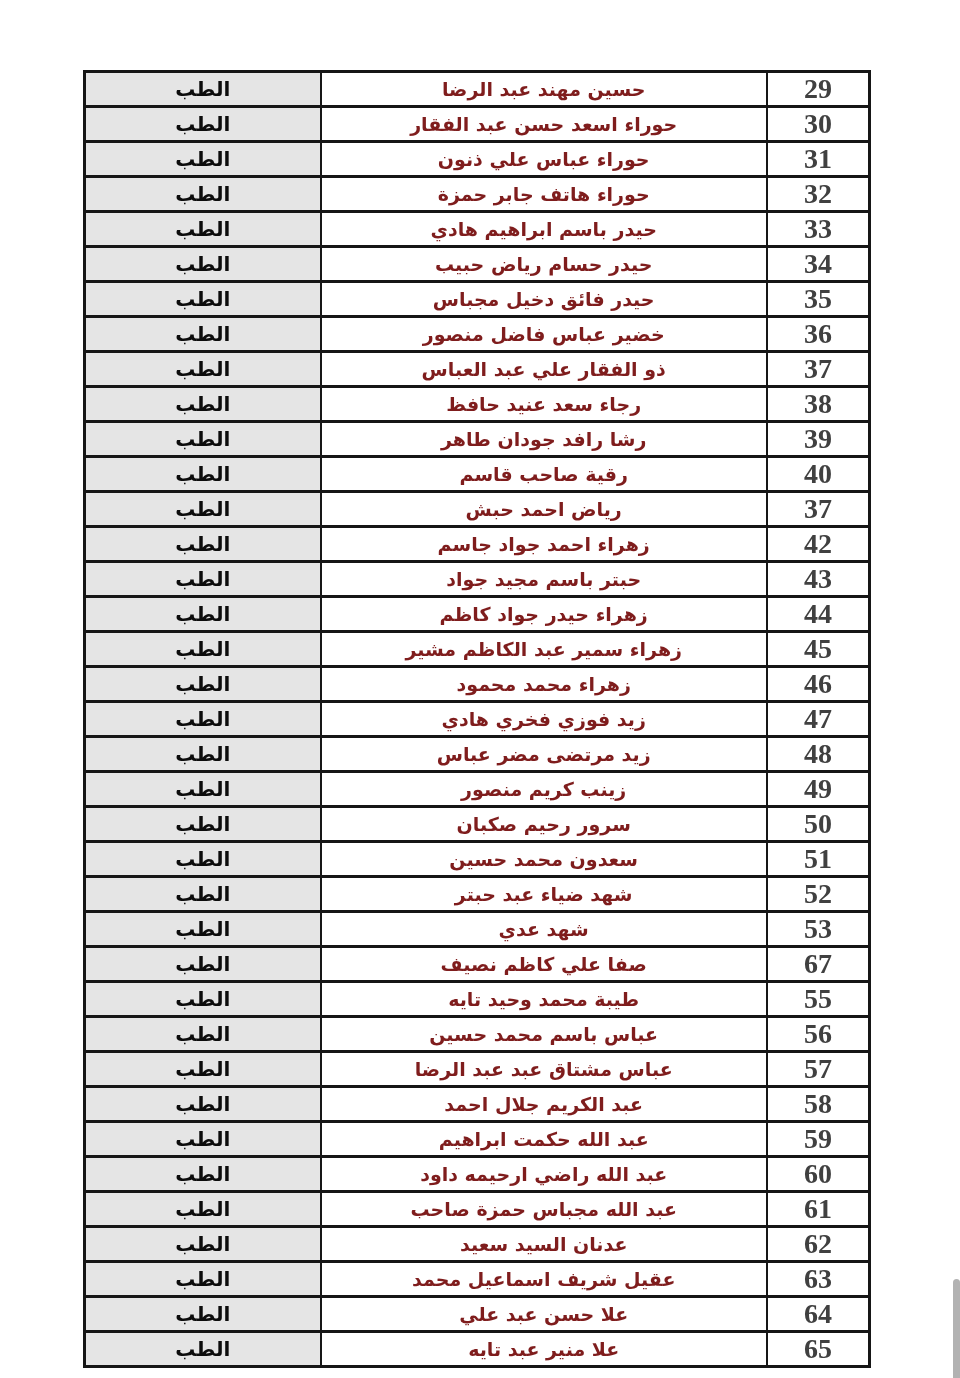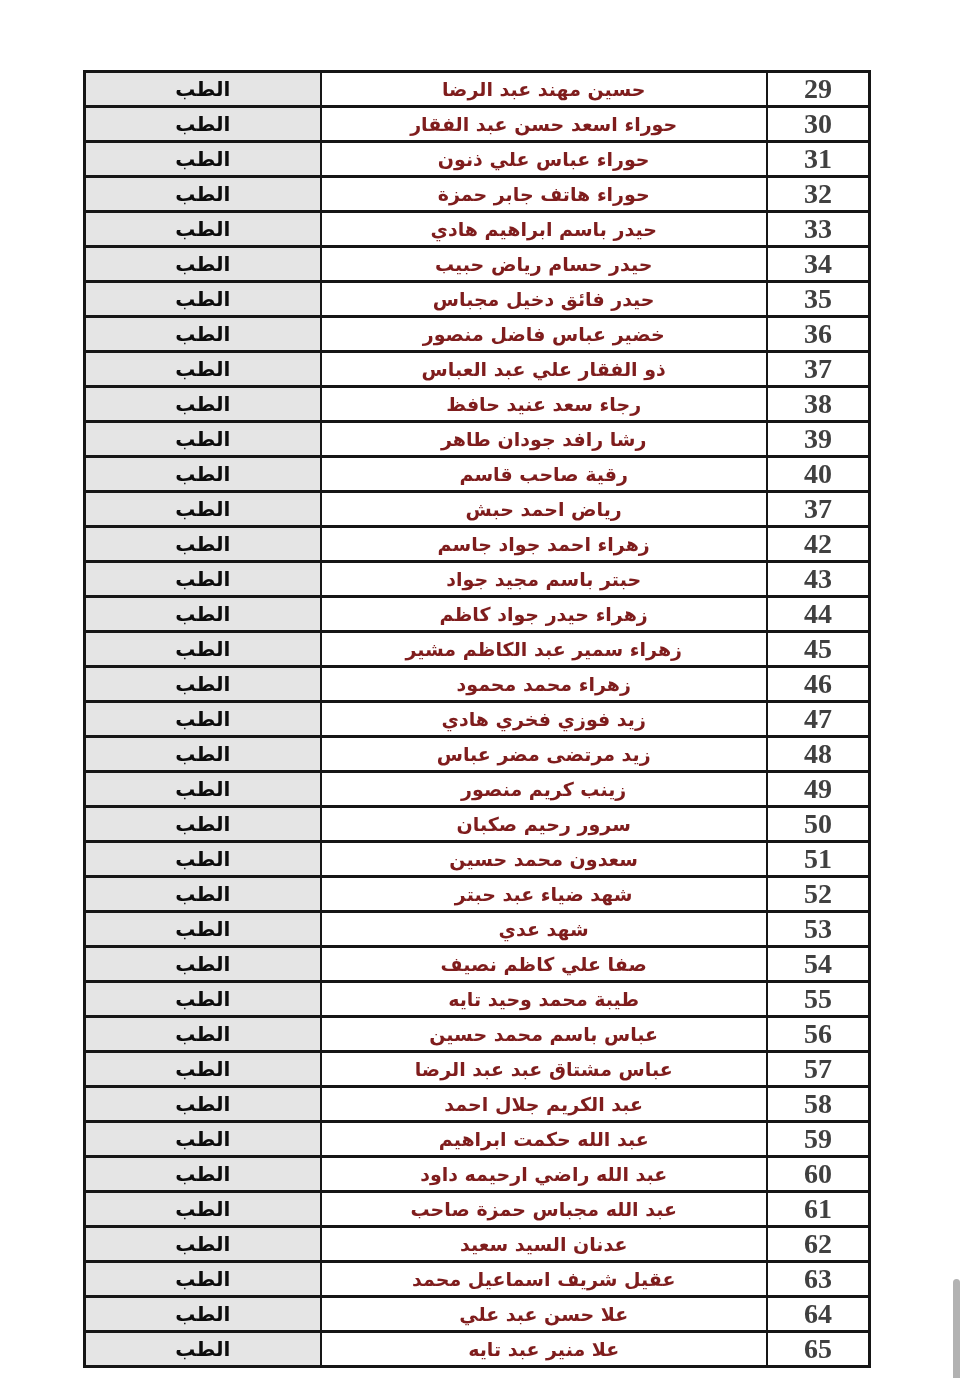--- a/index.html
+++ b/index.html
@@ -205,7 +205,7 @@
           <td class="dept-cell">الطب</td>
         </tr>
         <tr>
-          <td class="num-cell">54</td>
+          <td class="num-cell">67</td>
           <td class="name-cell">صفا علي كاظم نصيف</td>
           <td class="dept-cell">الطب</td>
         </tr>

